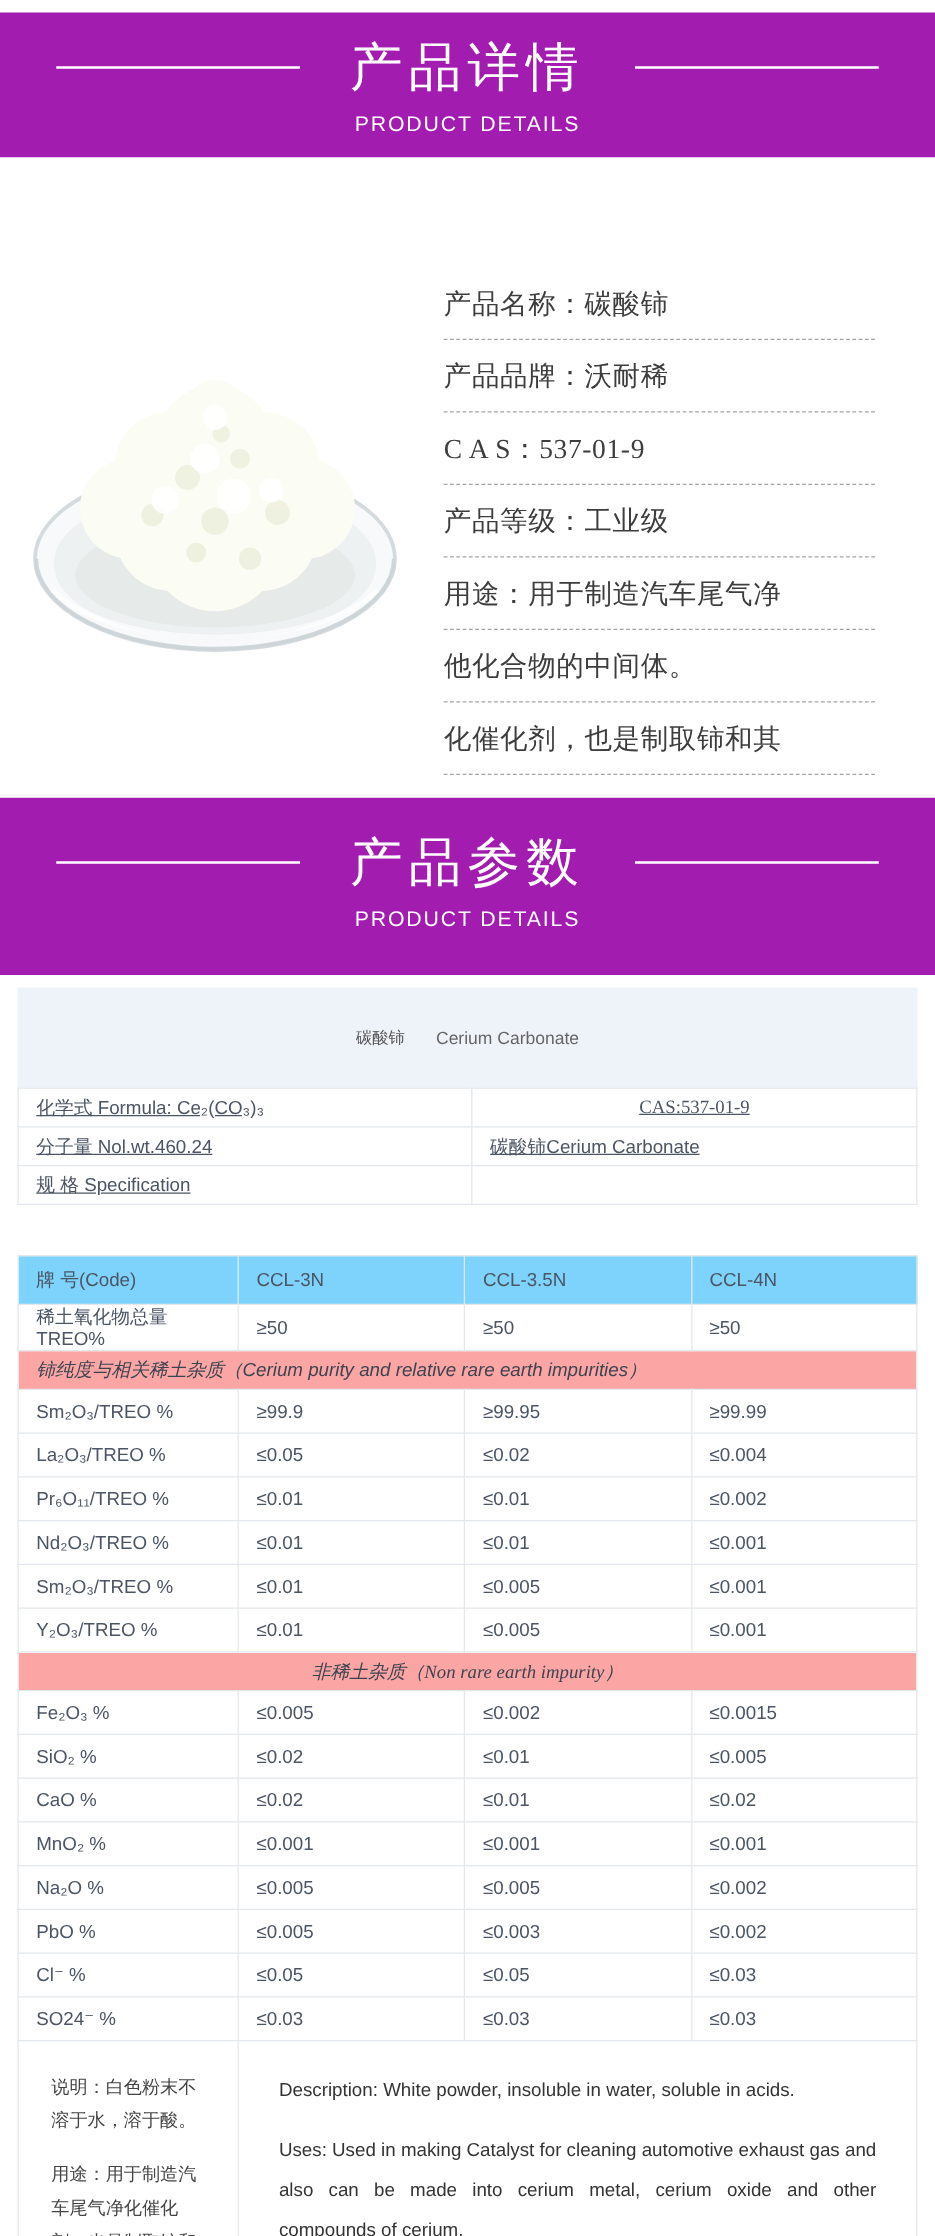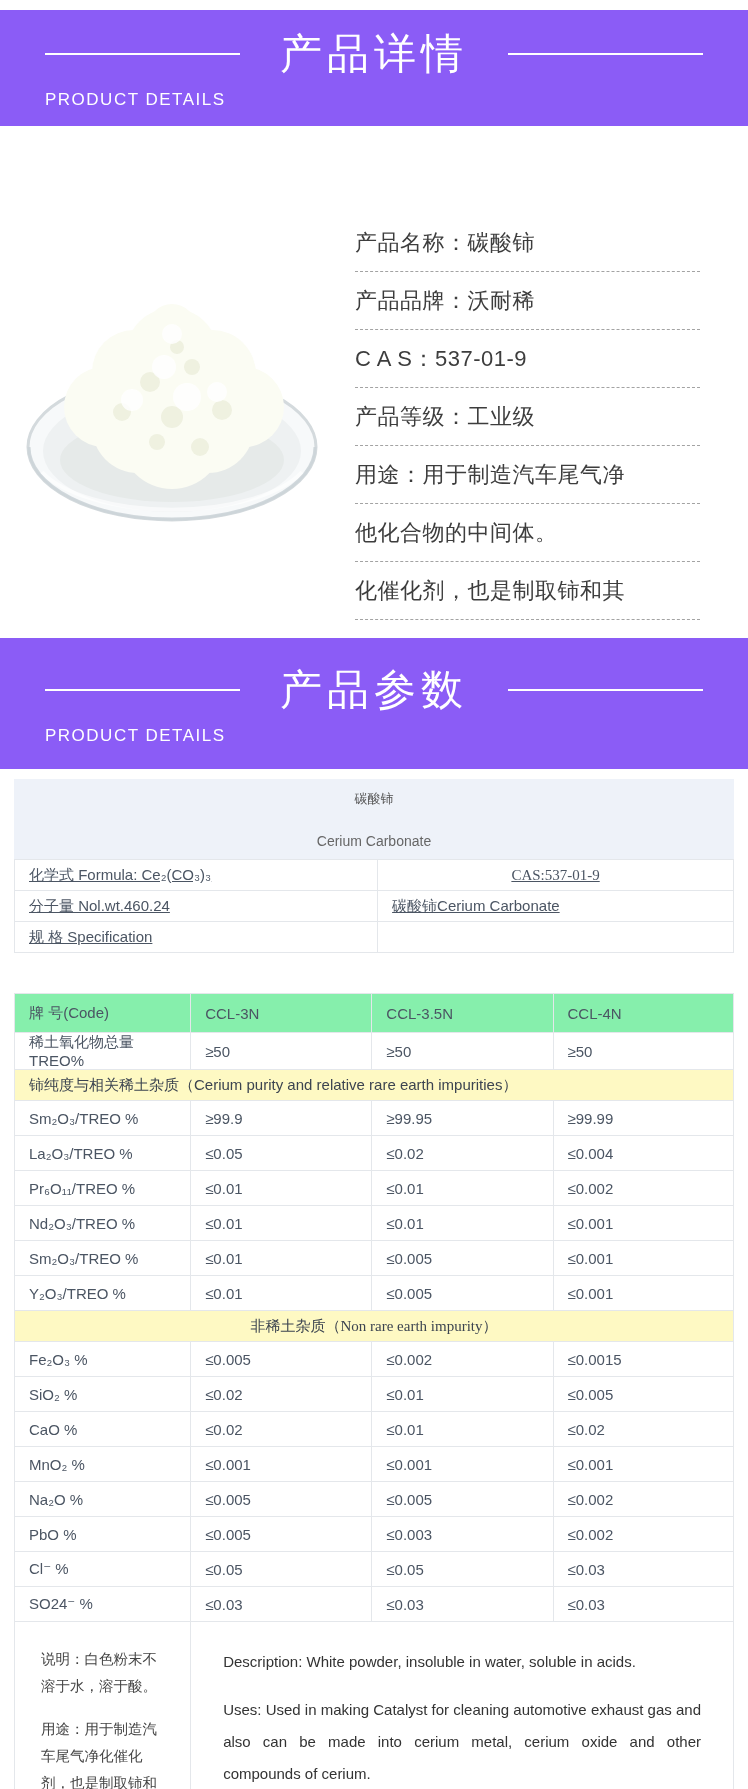--- a/index.html
+++ b/index.html
@@ -13,8 +13,9 @@
   .top-gap{height:10px;background:#fff;}
   
   .banner{
-    background:#8b5cf6;
+    background:#a21caf;
     color:#fff;
+    text-align:center;
     padding:20px 45px 16px;
   }
   .banner-title-row{display:flex;align-items:center;justify-content:center;}

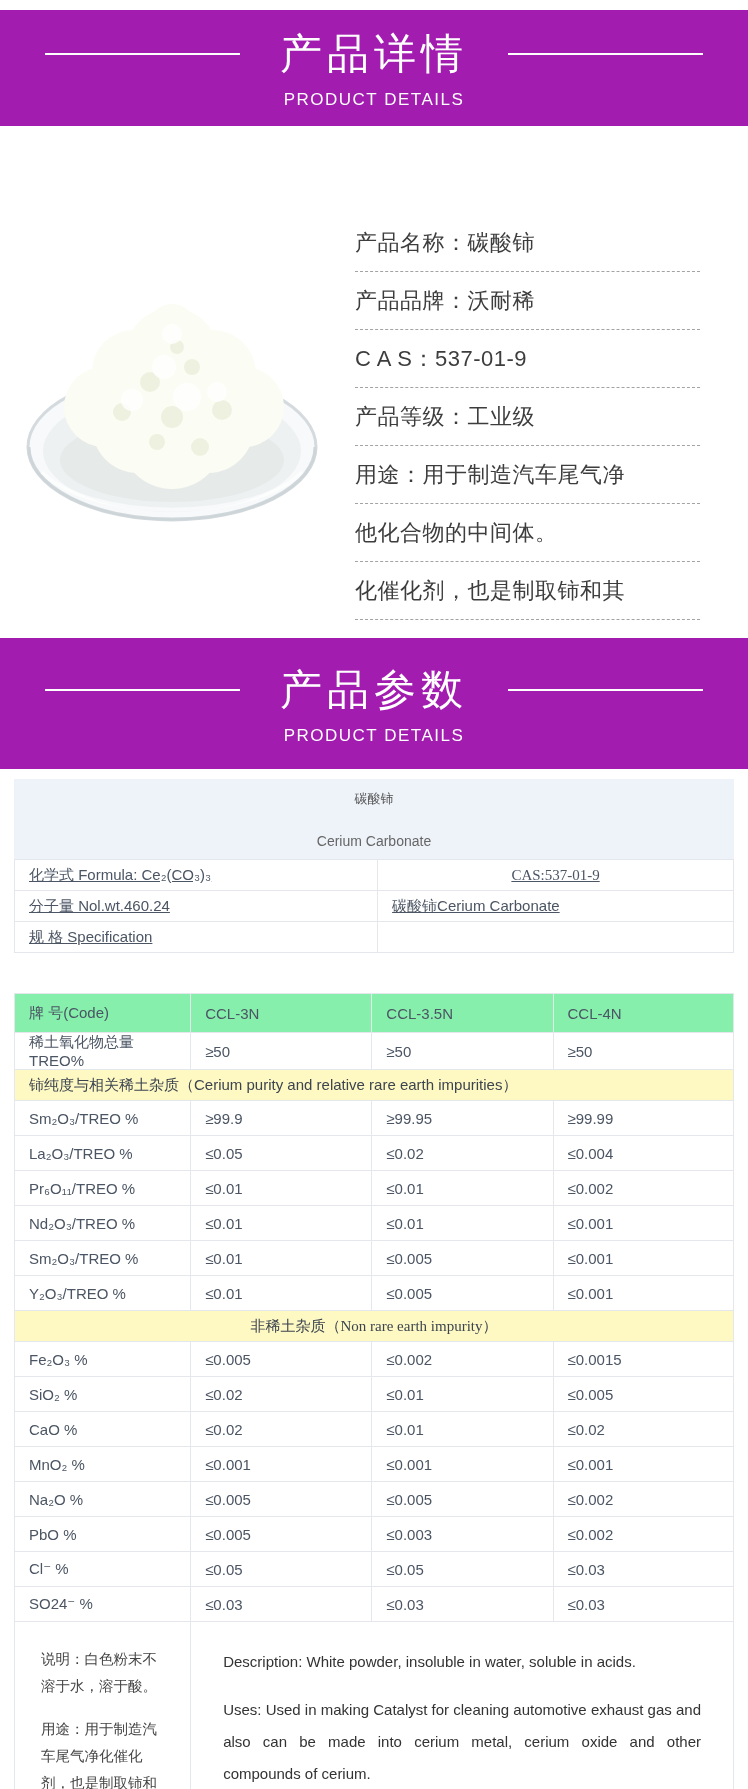--- a/index.html
+++ b/index.html
@@ -28,7 +28,7 @@
   
   .intro{position:relative;height:512px;background:#fff;}
   .intro-photo{position:absolute;left:22px;top:116px;}
-  .intro-info{position:absolute;left:355px;right:48px;top:88px;}
+  .intro-info{position:absolute;left:355px;right:48px;top:88px;font-family:Liberation Serif, serif;}
   .info-row{
     height:57px;display:flex;align-items:center;
     border-bottom:1px dashed #a3a3a3;

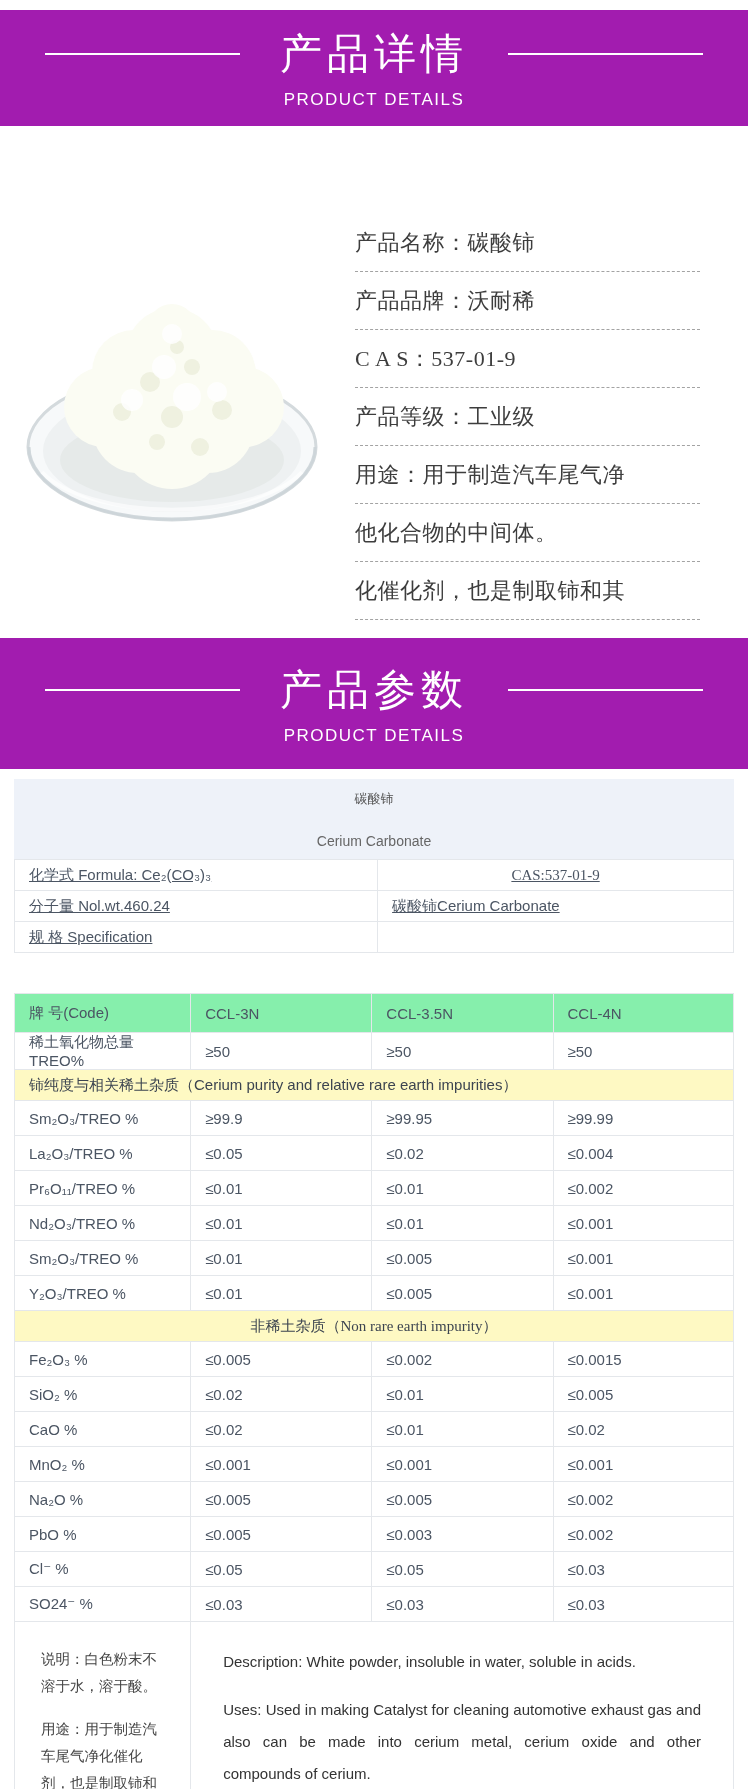--- a/index.html
+++ b/index.html
@@ -141,7 +141,7 @@
   </div>
 </div>
 
-<div class="banner" style="padding-top:28px;padding-bottom:23px;">
+<div class="banner" style="padding-top:28px;padding-bottom:34px;">
   <div class="banner-title-row">
     <div class="banner-line"></div>
     <div class="banner-title">产品参数</div>

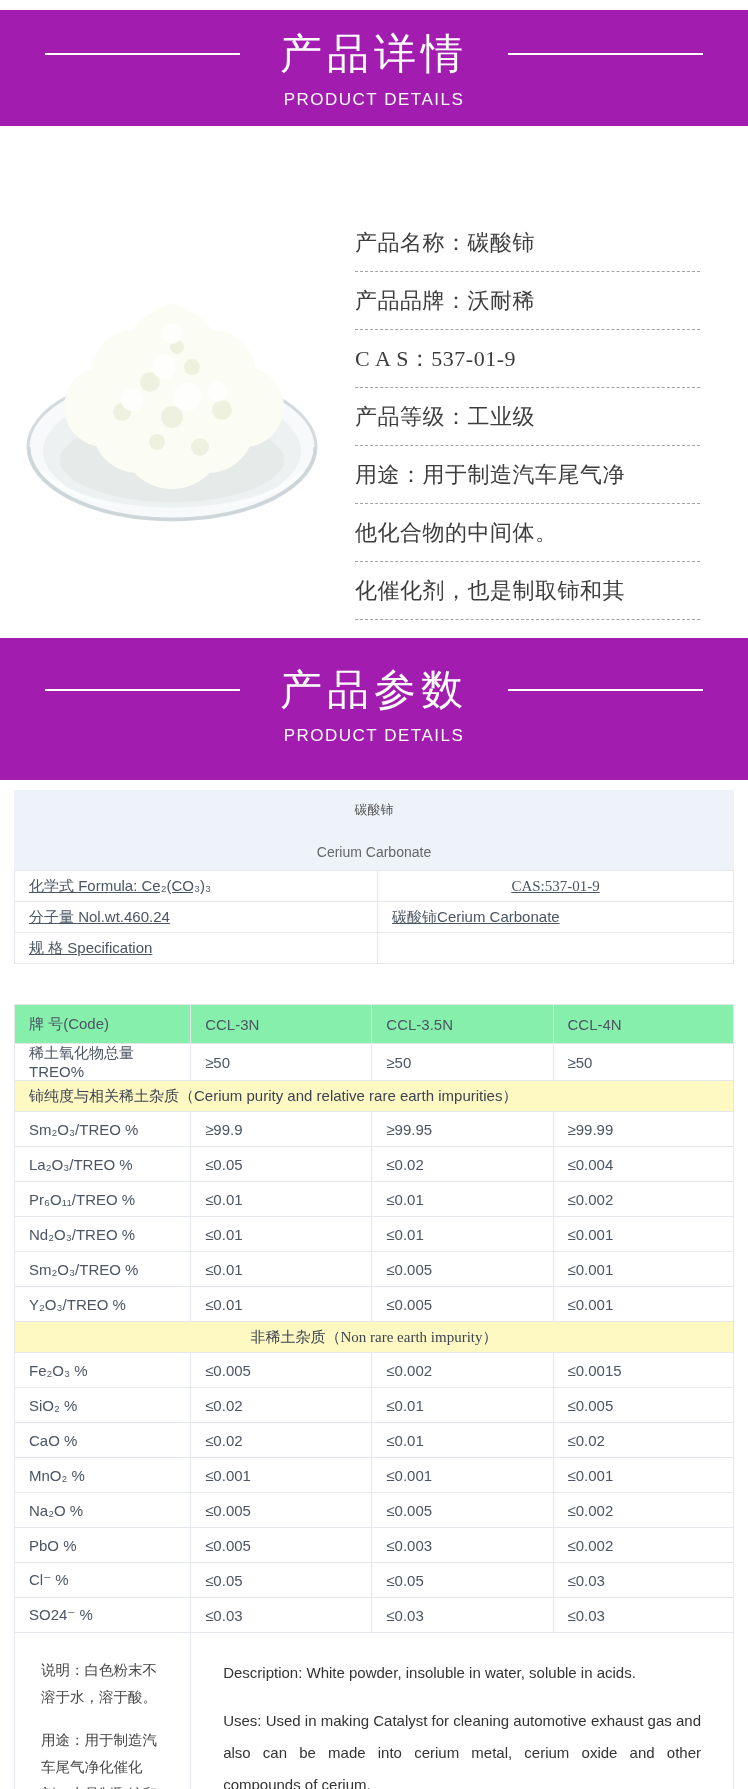--- a/index.html
+++ b/index.html
@@ -39,7 +39,7 @@
   .params{margin:10px 14px 0;}
   .head-block{
     background:#eef2f9;height:80px;
-    display:flex;flex-direction:column;align-items:center;justify-content:center;
+    display:flex;align-items:center;justify-content:center;
     gap:25px;
   }
   .head-cn{font-size:13px;color:#555;}

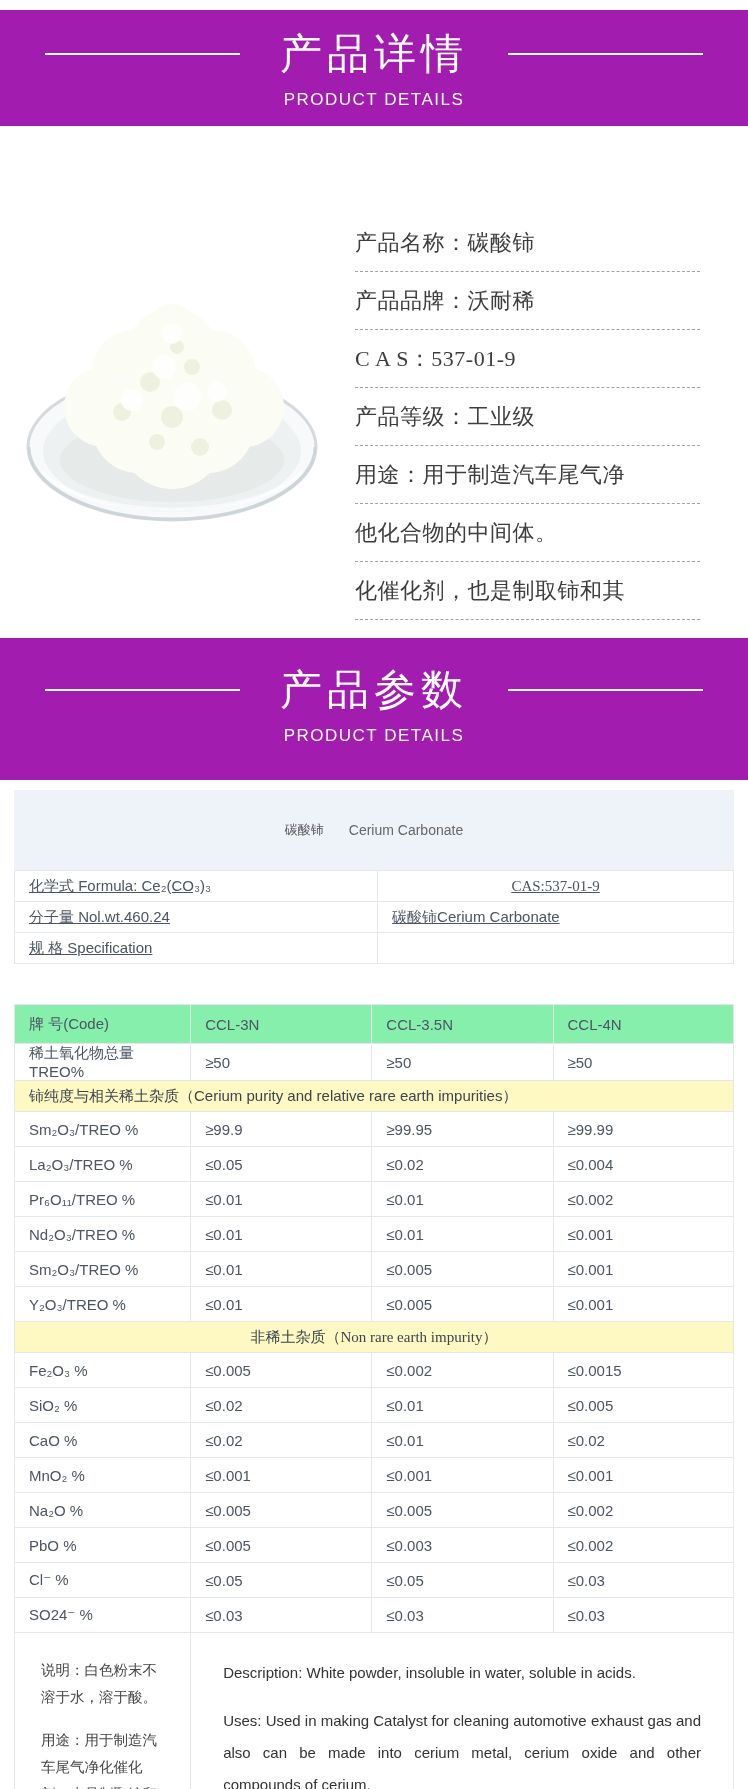--- a/index.html
+++ b/index.html
@@ -51,7 +51,7 @@
   }
   .table-gap{height:40px;}
   .spec-table th{
-    background:#86efac;border:1px solid #e4e7eb;height:38px;
+    background:#7dd3fc;border:1px solid #e4e7eb;height:38px;
     padding:0 14px;font-size:15px;color:#4b5563;font-weight:400;text-align:left;
   }
   .spec-table td{

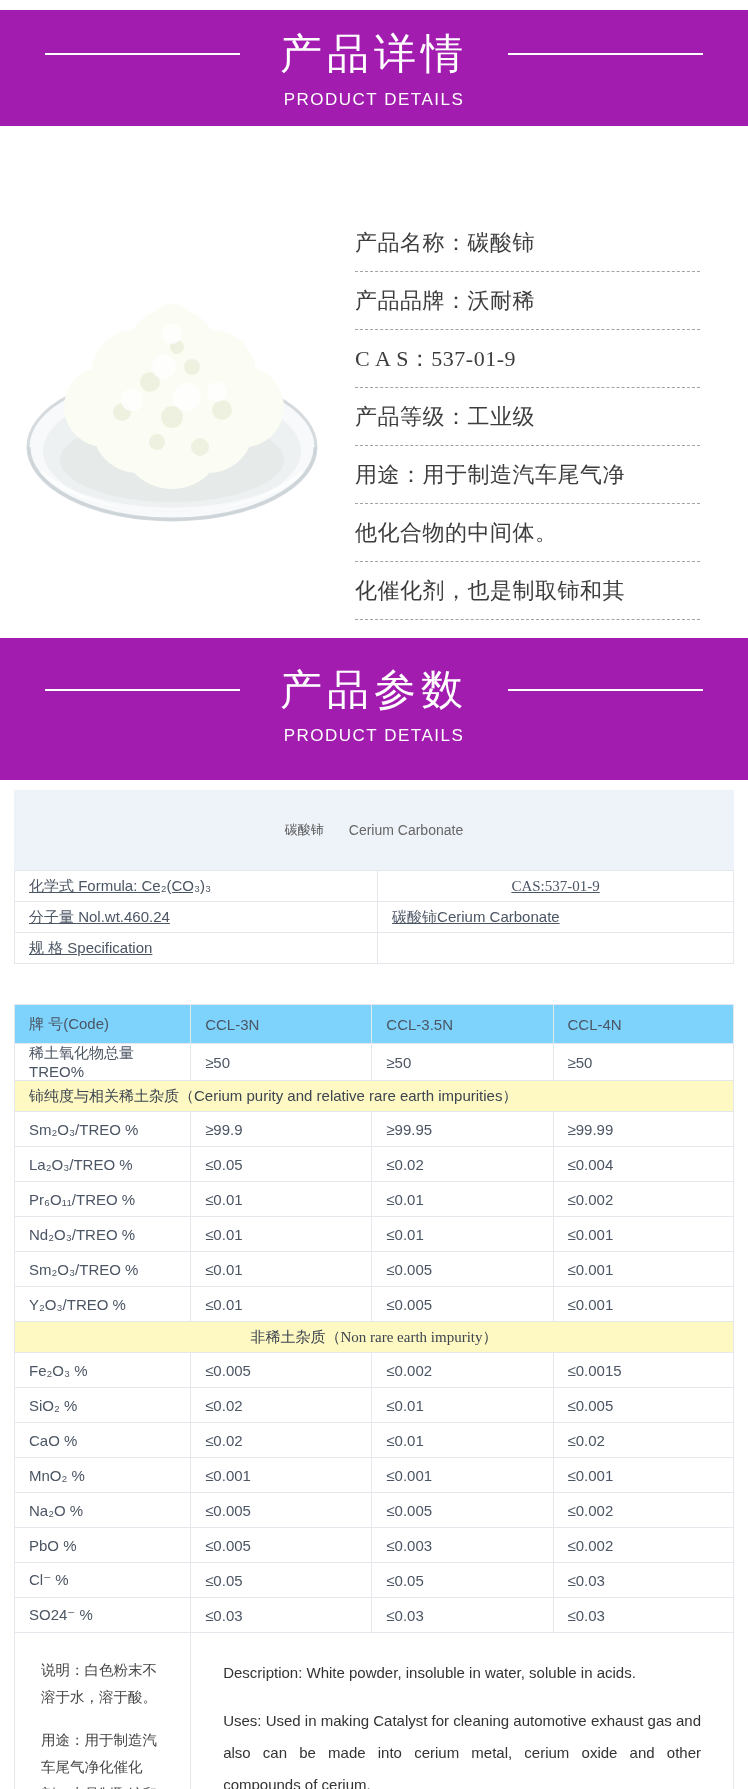--- a/index.html
+++ b/index.html
@@ -59,7 +59,7 @@
     font-size:15px;color:#4b5563;overflow:hidden;
   }
   .spec-table td.section{
-    background:#fef9c3;height:30px;color:#3c4450;
+    background:#fca5a5;height:30px;color:#3c4450;font-style:italic;
   }
   .serif{font-family:"Liberation Serif","DejaVu Serif",serif;text-align:center;}
   .spec-table td.note-cn{

